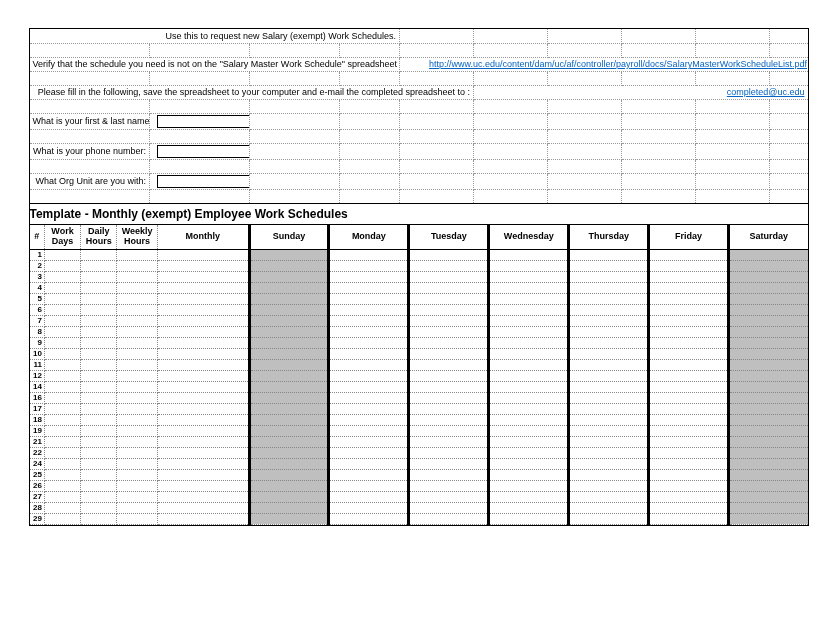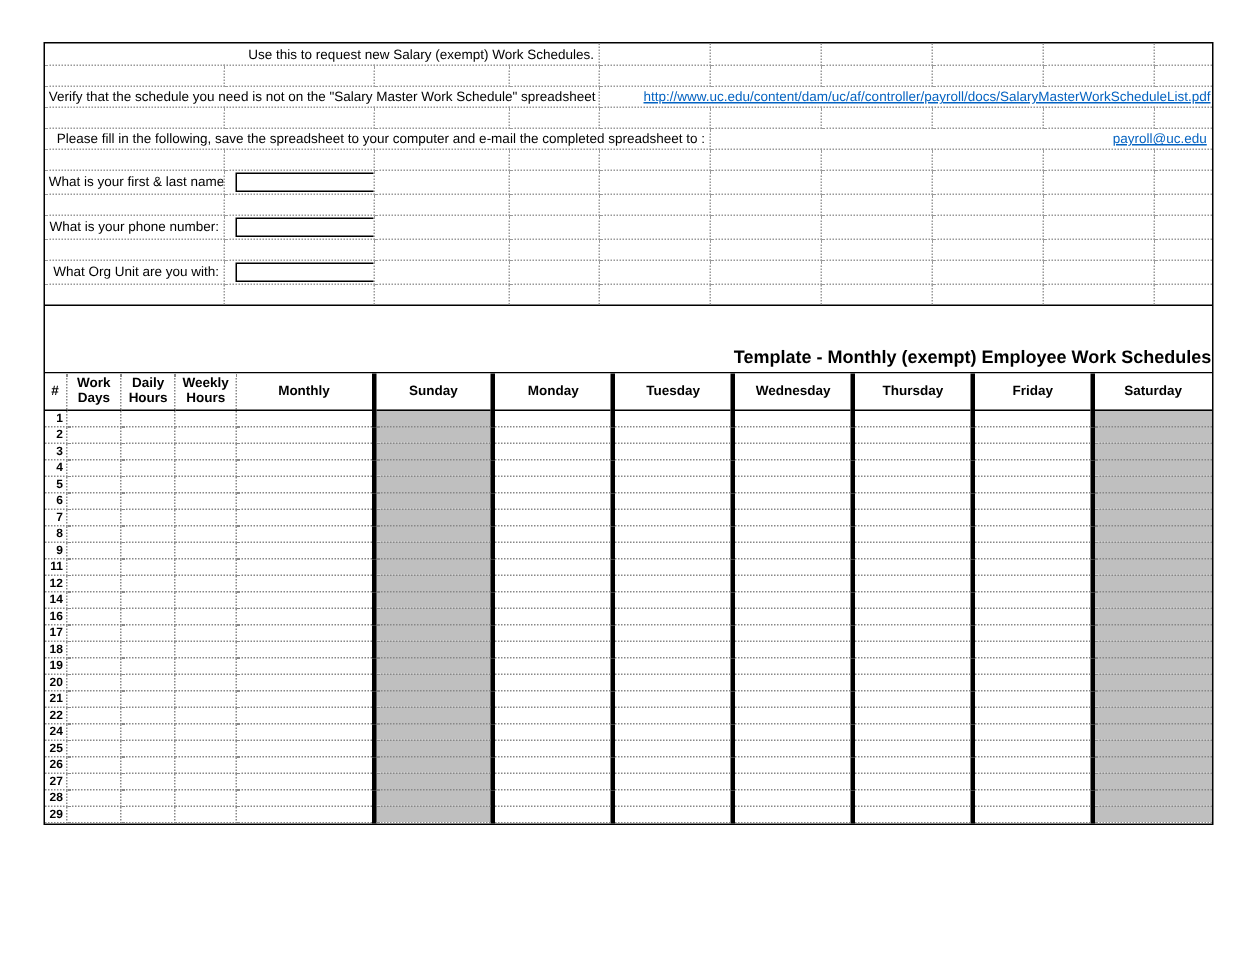--- a/index.html
+++ b/index.html
@@ -156,7 +156,7 @@
           </tr>
       <tr>
         <td colspan="5">Please fill in the following, save the spreadsheet to your computer and e-mail the completed spreadsheet to :</td>
-        <td colspan="5" class="last"><span class="link">payroll@uc.edu</span></td>
+        <td colspan="5" class="last"><span class="link">completed@uc.edu</span></td>
       </tr>
       <tr>
             <td></td>

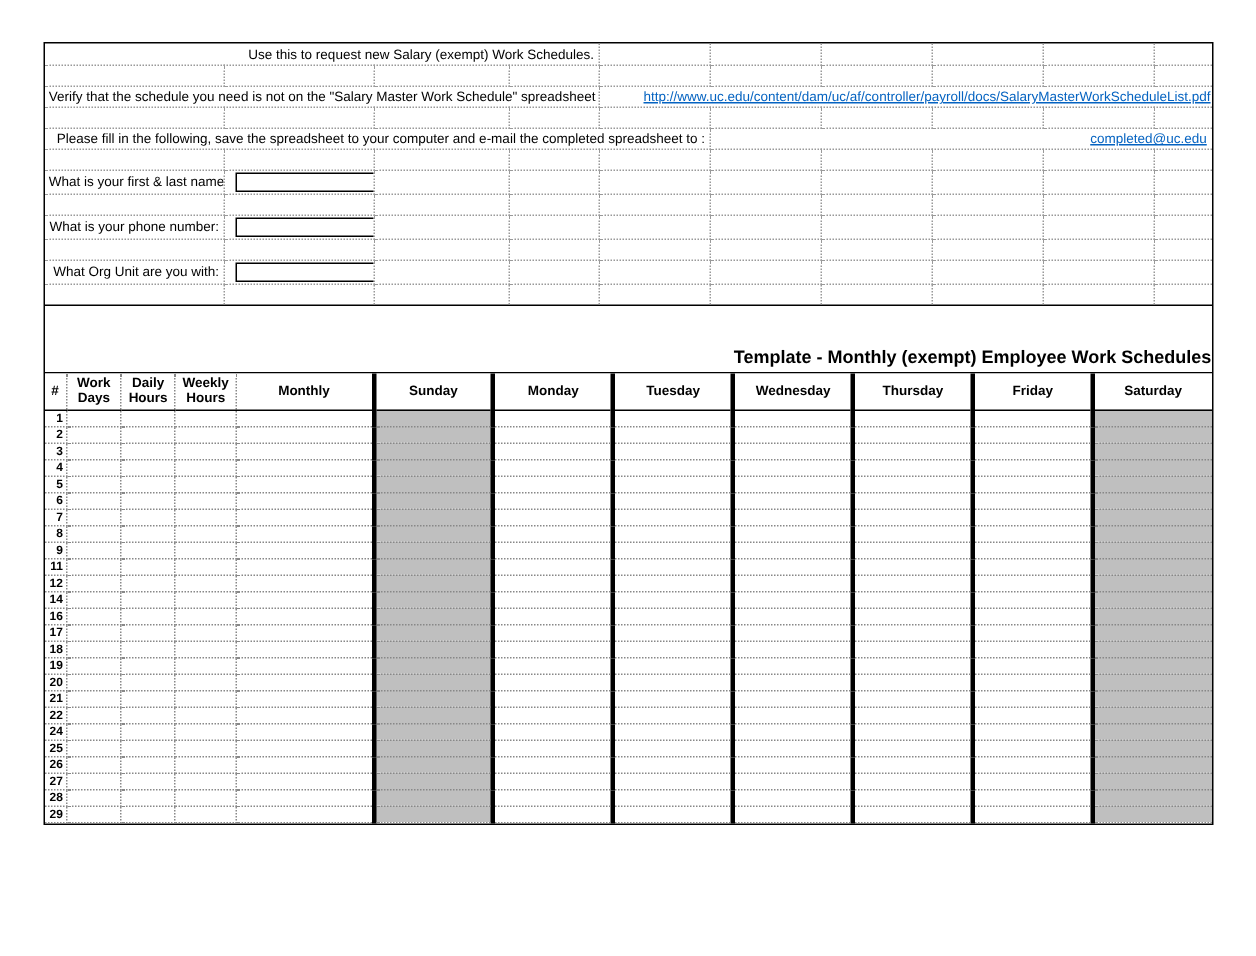--- a/index.html
+++ b/index.html
@@ -47,12 +47,11 @@
   }
   
   .title {
-    text-align: right;
+    text-align: left;
     font-weight: bold;
     font-size: 12px;
     padding: 3px 0;
     border-bottom: 1px solid #000;
-    margin-top: 24px;
   }
   
   table.sched {

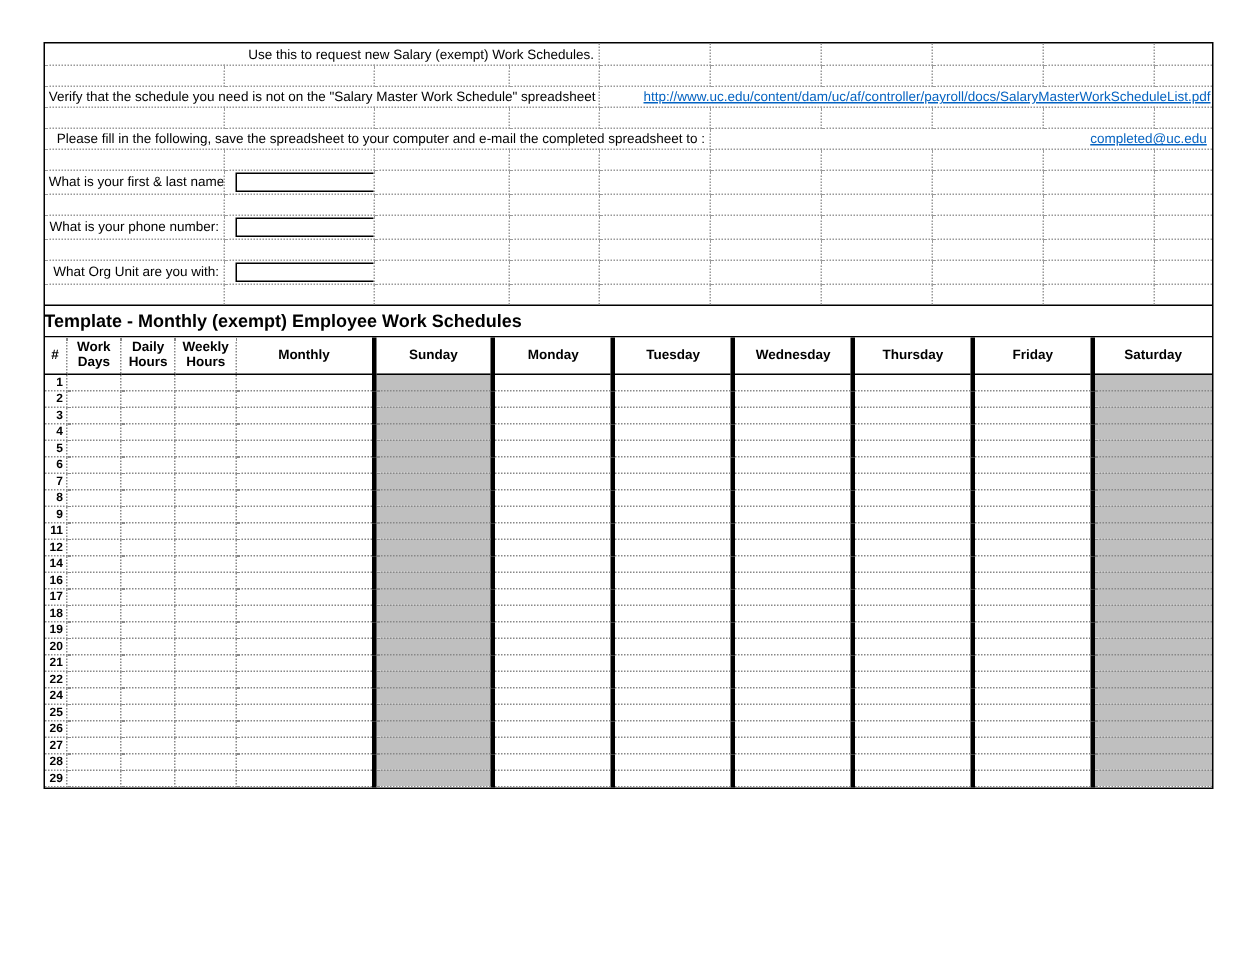--- a/index.html
+++ b/index.html
@@ -406,6 +406,20 @@
           <td class="weekend dsep-left"></td>
         </tr>
         <tr>
+          <td class="rownum">10</td>
+          <td></td>
+          <td></td>
+          <td></td>
+          <td></td>
+          <td class="weekend dsep-left"></td>
+          <td class="dsep-left"></td>
+          <td class="dsep-left"></td>
+          <td class="dsep-left"></td>
+          <td class="dsep-left"></td>
+          <td class="dsep-left"></td>
+          <td class="weekend dsep-left"></td>
+        </tr>
+        <tr>
           <td class="rownum">11</td>
           <td></td>
           <td></td>

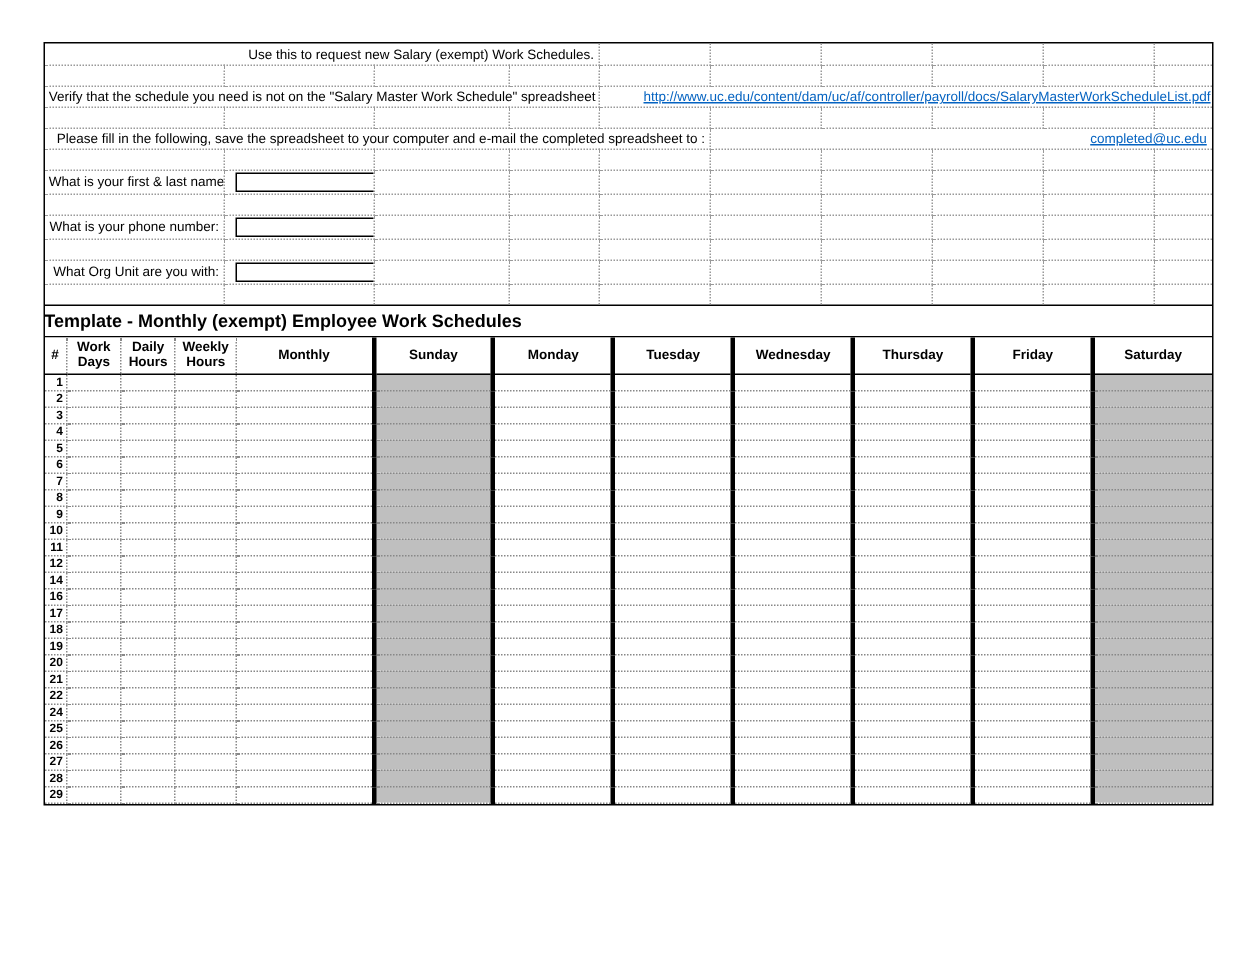--- a/index.html
+++ b/index.html
@@ -518,20 +518,6 @@
           <td class="weekend dsep-left"></td>
         </tr>
         <tr>
-          <td class="rownum">20</td>
-          <td></td>
-          <td></td>
-          <td></td>
-          <td></td>
-          <td class="weekend dsep-left"></td>
-          <td class="dsep-left"></td>
-          <td class="dsep-left"></td>
-          <td class="dsep-left"></td>
-          <td class="dsep-left"></td>
-          <td class="dsep-left"></td>
-          <td class="weekend dsep-left"></td>
-        </tr>
-        <tr>
           <td class="rownum">21</td>
           <td></td>
           <td></td>

